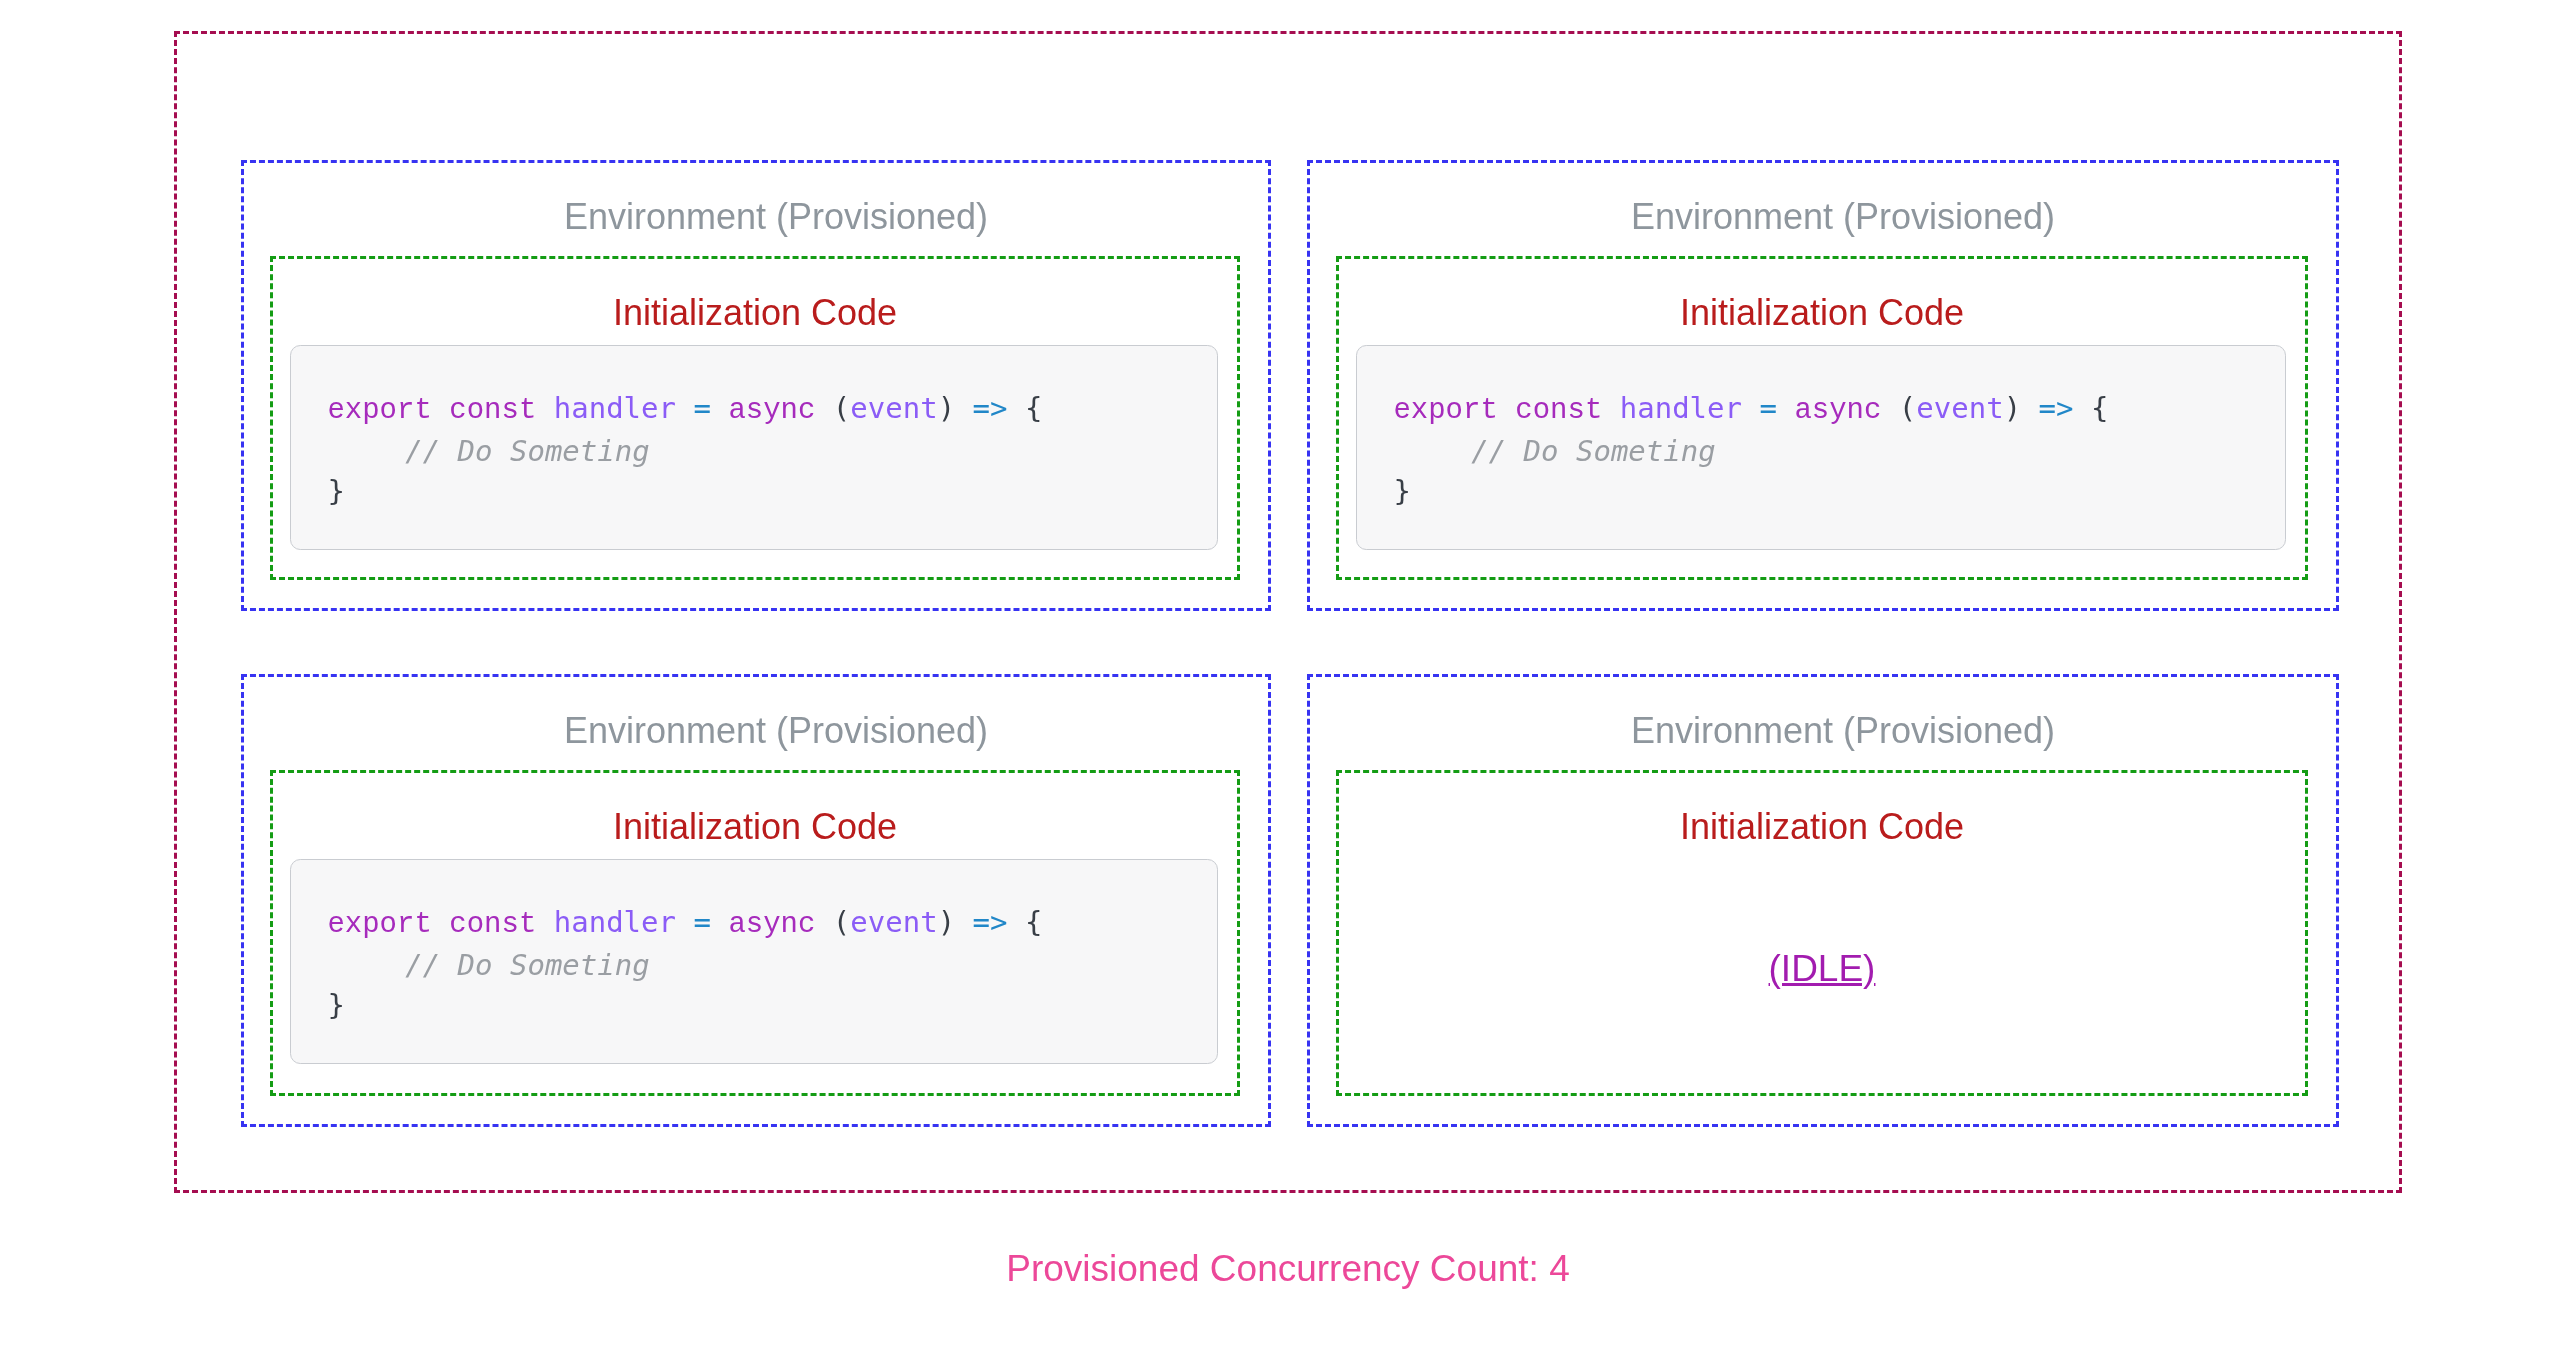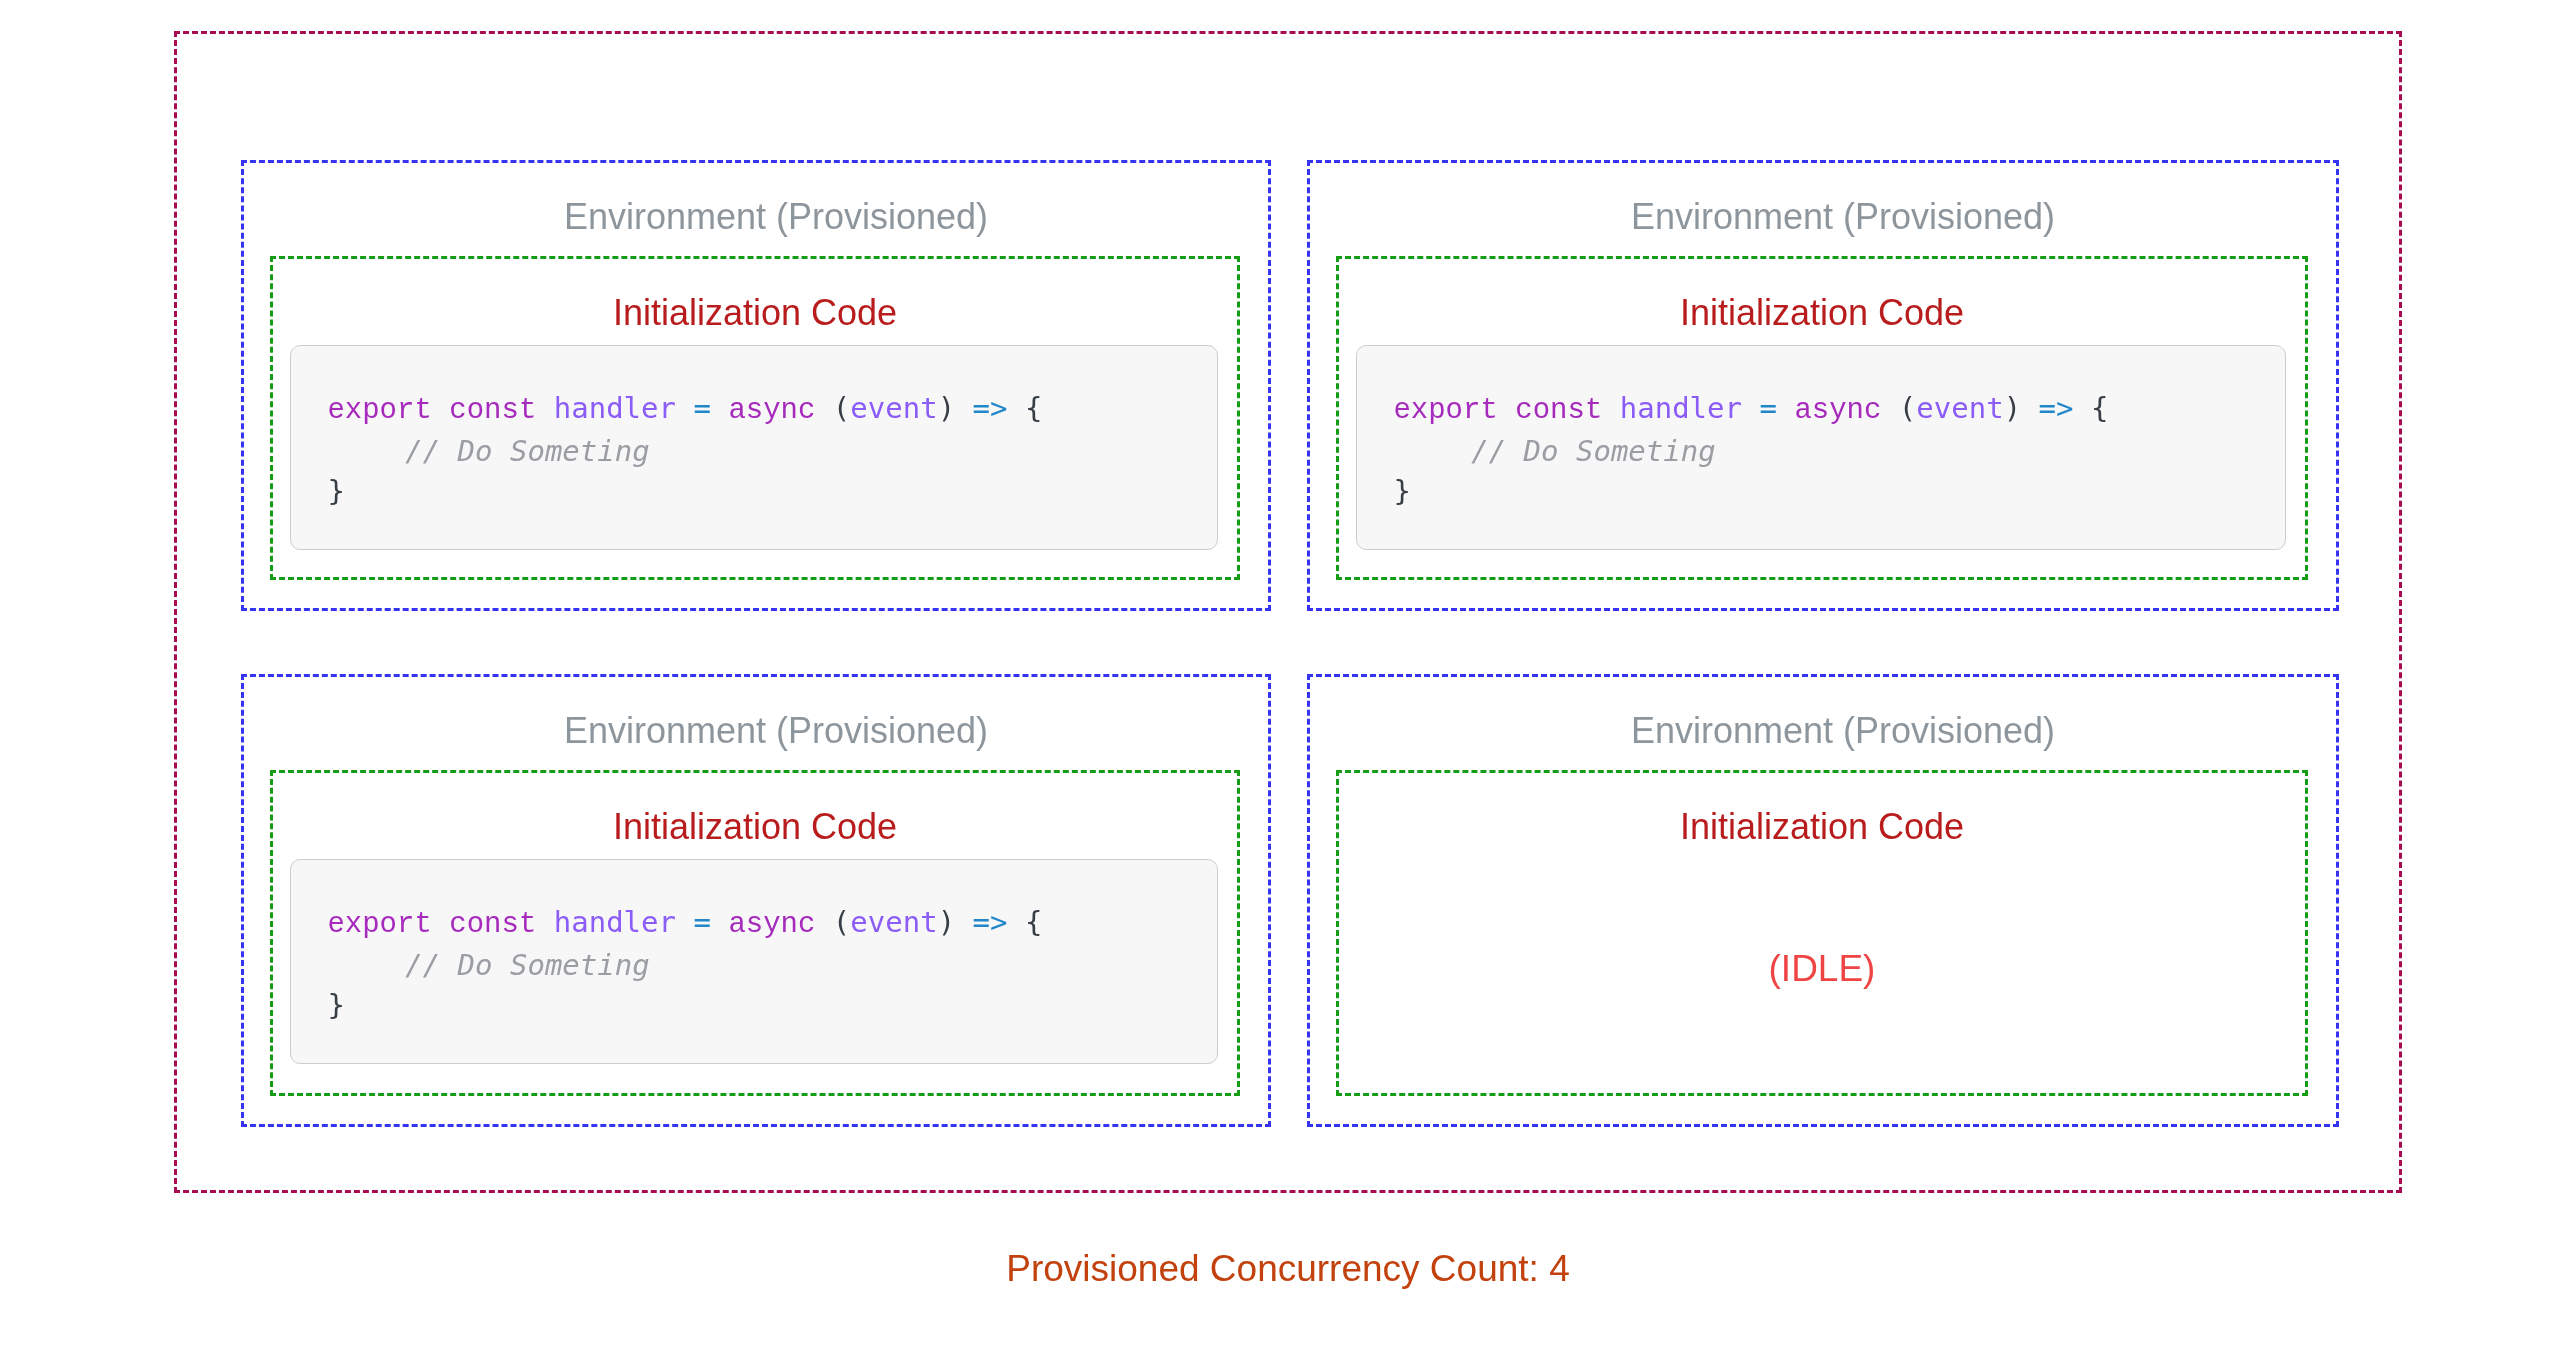--- a/index.html
+++ b/index.html
@@ -84,7 +84,8 @@
     left: 0; right: 0; top: 71px; bottom: 0;
     display: flex; align-items: center; justify-content: center;
     font-size: 37px;
-    color: #ef4444;
+    color: #a21caf;
+    text-decoration: underline;
   }
 
   .caption {

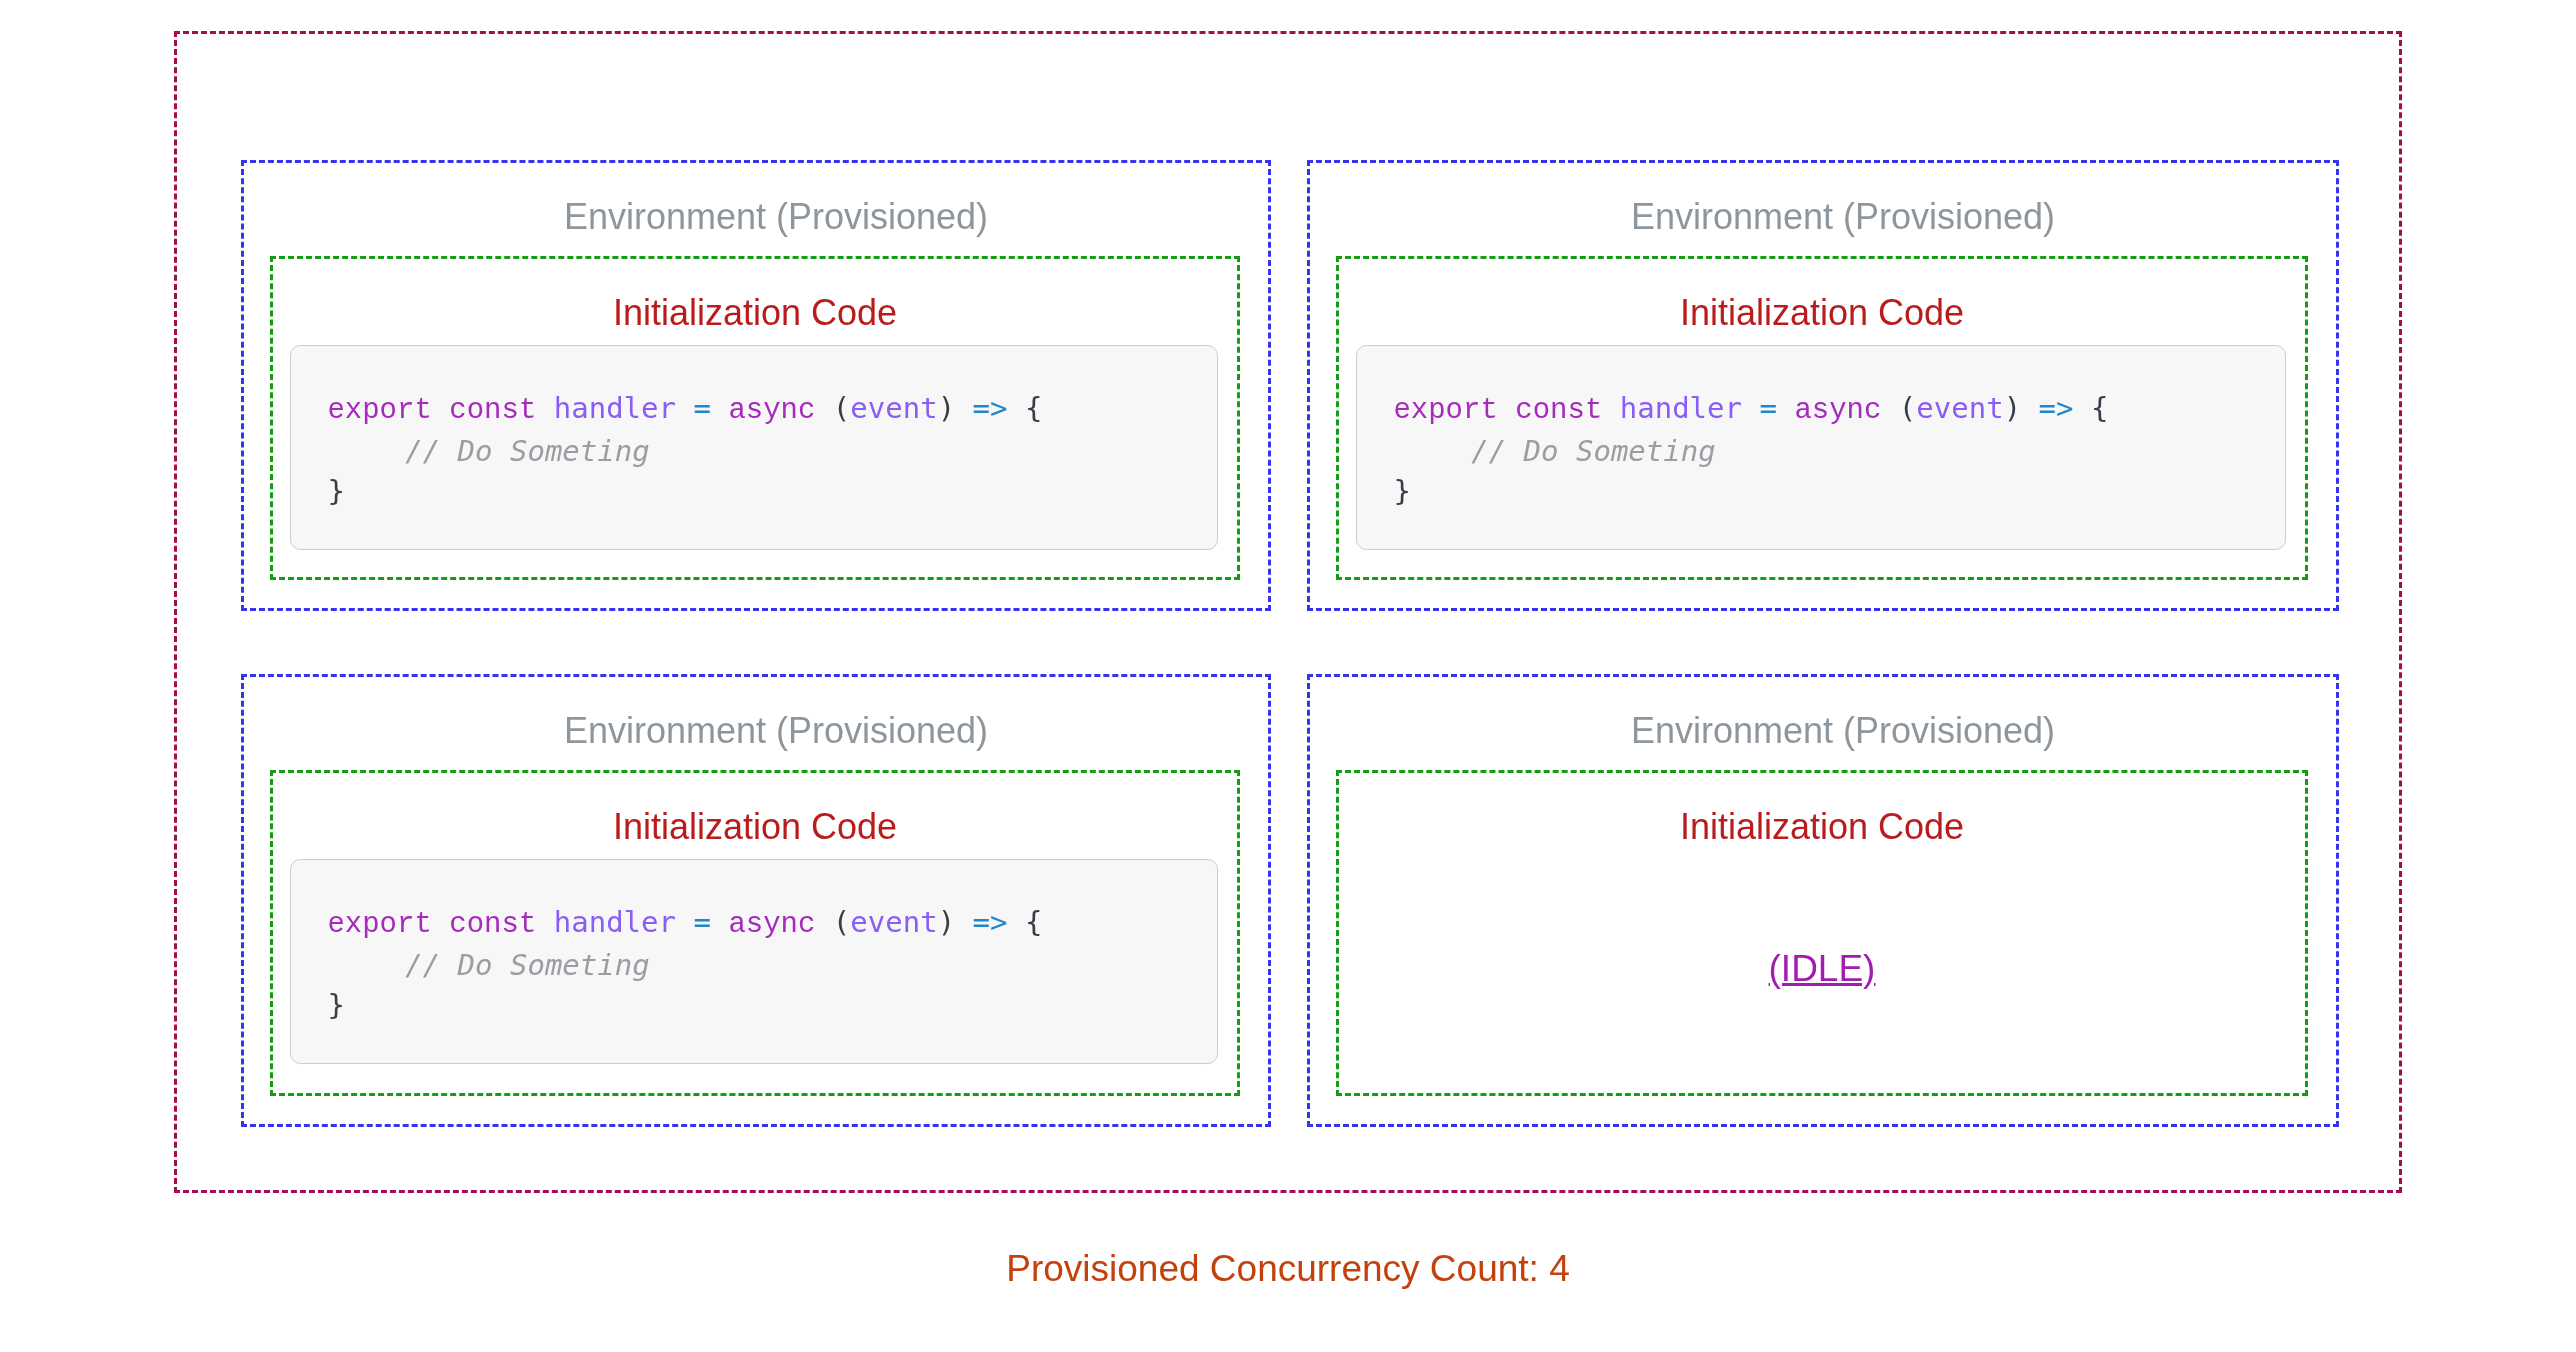--- a/index.html
+++ b/index.html
@@ -93,7 +93,7 @@
     left: 0; right: 0; top: 1247px;
     text-align: center;
     font-size: 37px; line-height: 44px;
-    color: #c2410c;
+    color: #ec4899;
   }
 </style>
 </head>

